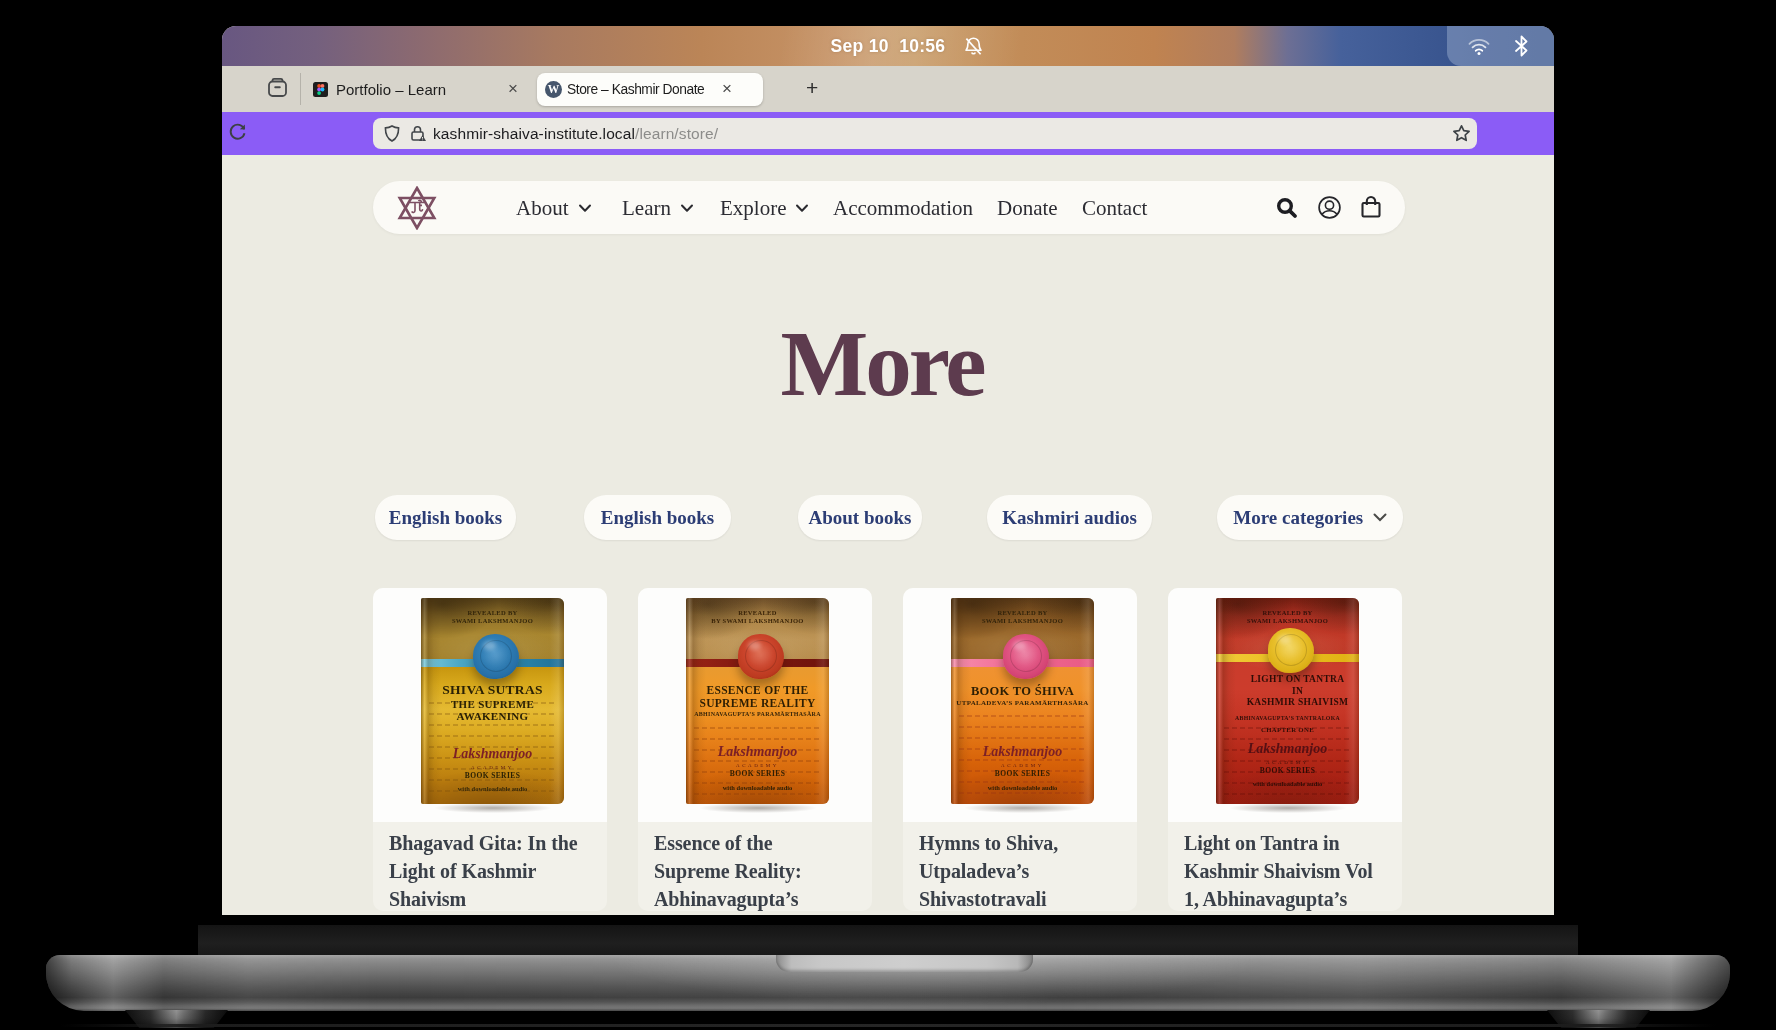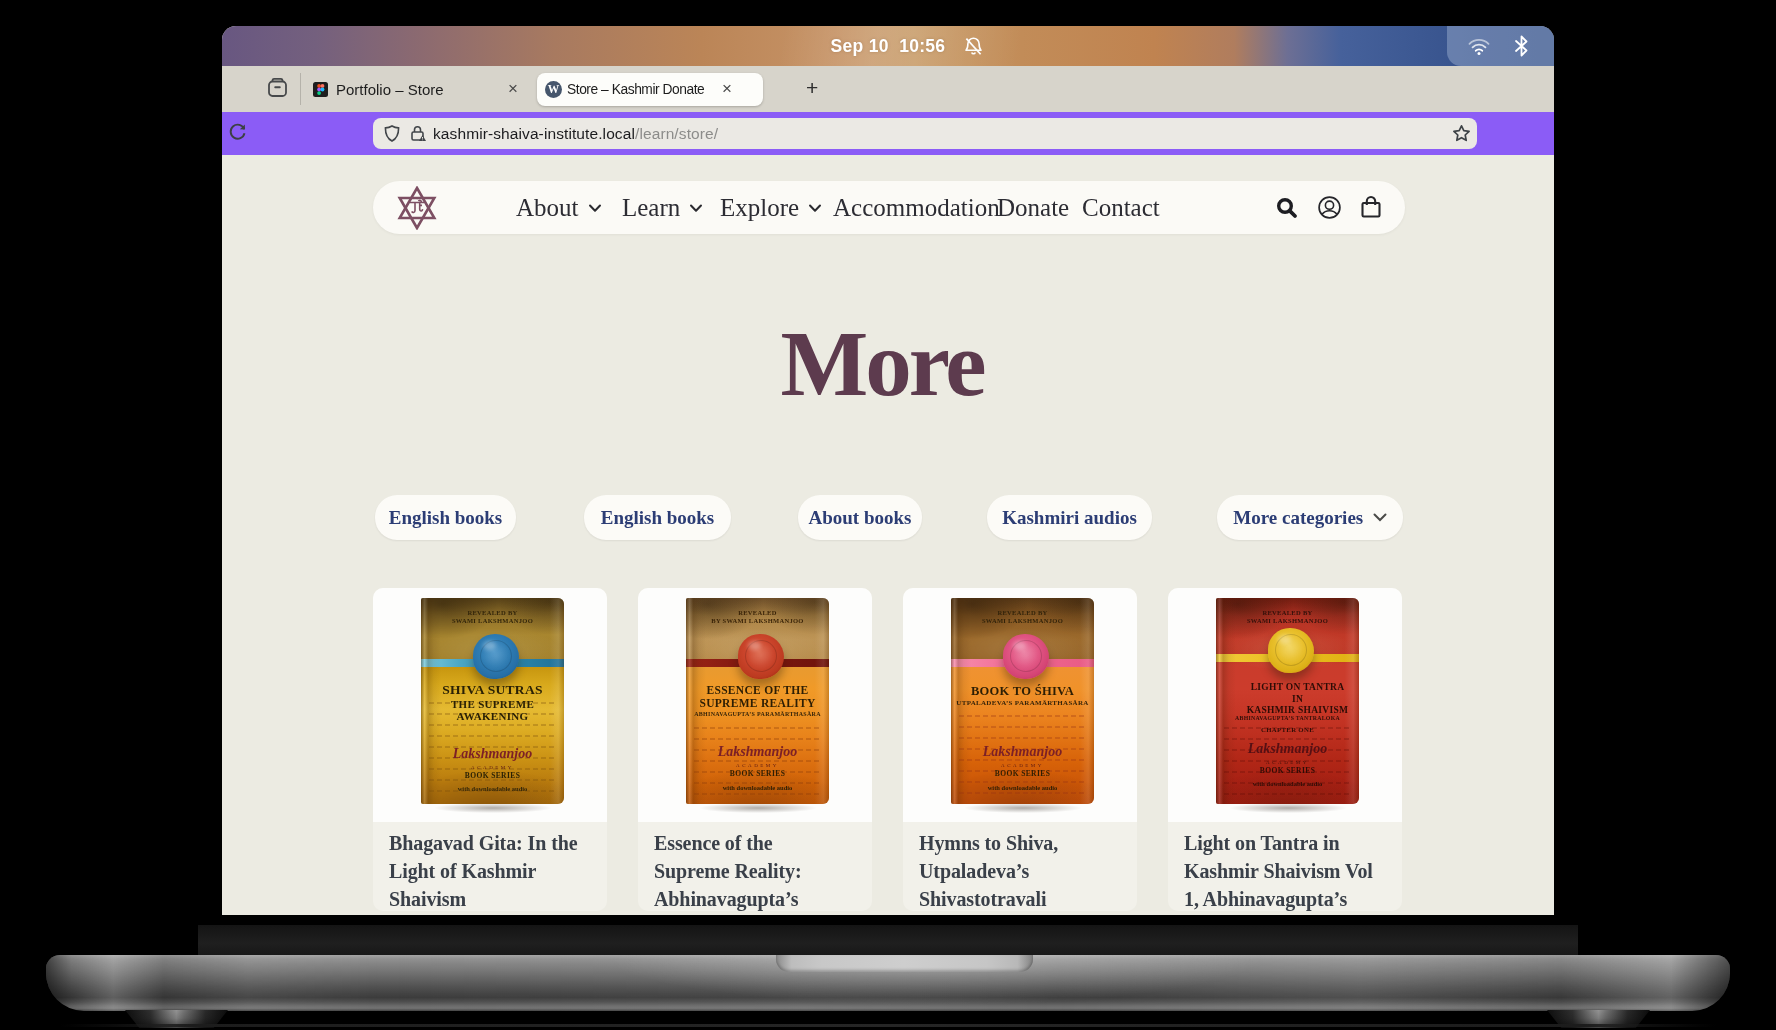--- a/index.html
+++ b/index.html
@@ -179,7 +179,7 @@
         <circle cx="9.5" cy="7.5" r="1.9" fill="#1abcfe"></circle>
         <circle cx="6.1" cy="11.1" r="1.9" fill="#0acf83"></circle>
       </svg>
-    <div class="abs tabtxt" style="left:114px;top:0;height:46px;line-height:47px;">Portfolio – Store</div>
+    <div class="abs tabtxt" style="left:114px;top:0;height:46px;line-height:47px;">Portfolio – Learn</div>
     <div class="abs tclose" style="left:286px;top:0;height:46px;line-height:45px;">×</div>
     <div id="tab2">
       <svg class="abs" style="left:8px;top:8px;" width="17" height="17" viewBox="0 0 17 17">

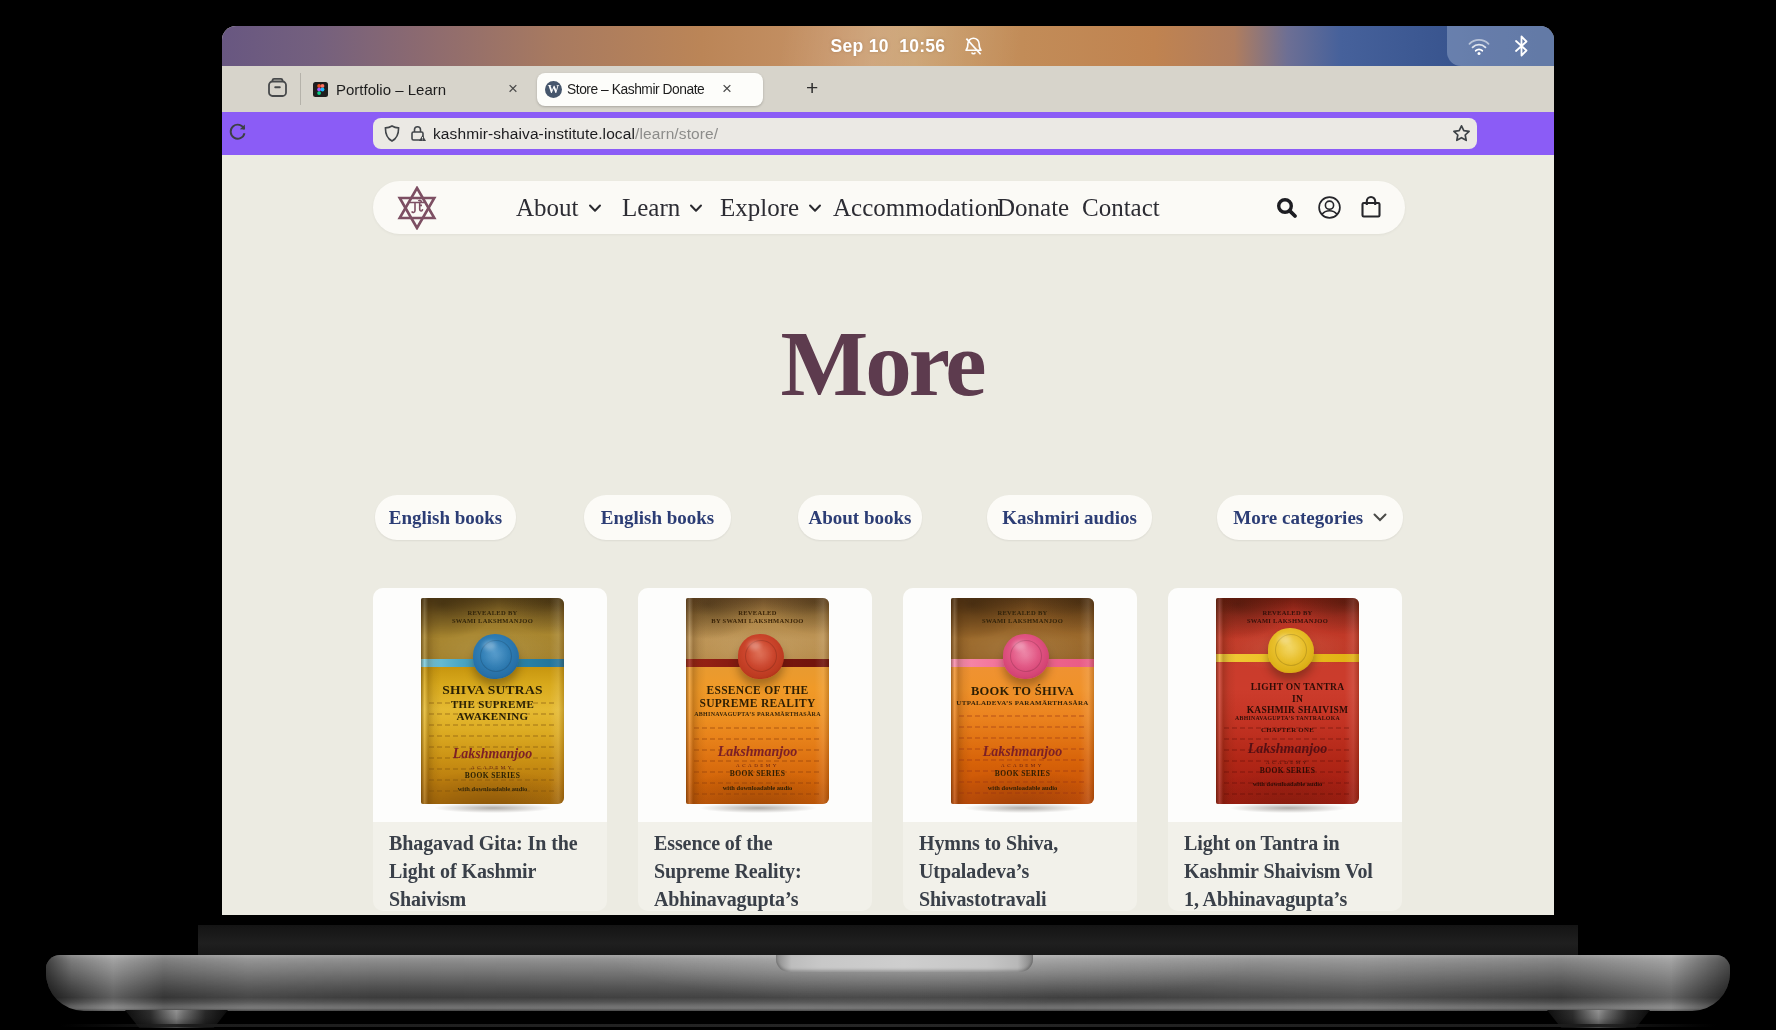--- a/index.html
+++ b/index.html
@@ -67,7 +67,7 @@
   #navpill { position:absolute; left:151px; top:26px; width:1032px; height:53px;
     border-radius:27px; background:#fbfaf6; box-shadow:0 1px 3px rgba(0,0,0,.05); }
   .navitem { position:absolute; top:0; height:53px; line-height:54px;
-    font-family:"Liberation Serif",serif; font-size:25px; color:#2c2c33; white-space:nowrap; }
+    font-family:"Liberation Serif",serif; font-size:21px; color:#2c2c33; white-space:nowrap; }
   .chev { display:inline-block; vertical-align:middle; margin-left:9px; margin-top:-3px; }
 
   #storeh1 { position:absolute; left:-6px; top:162px; width:100%; text-align:center;

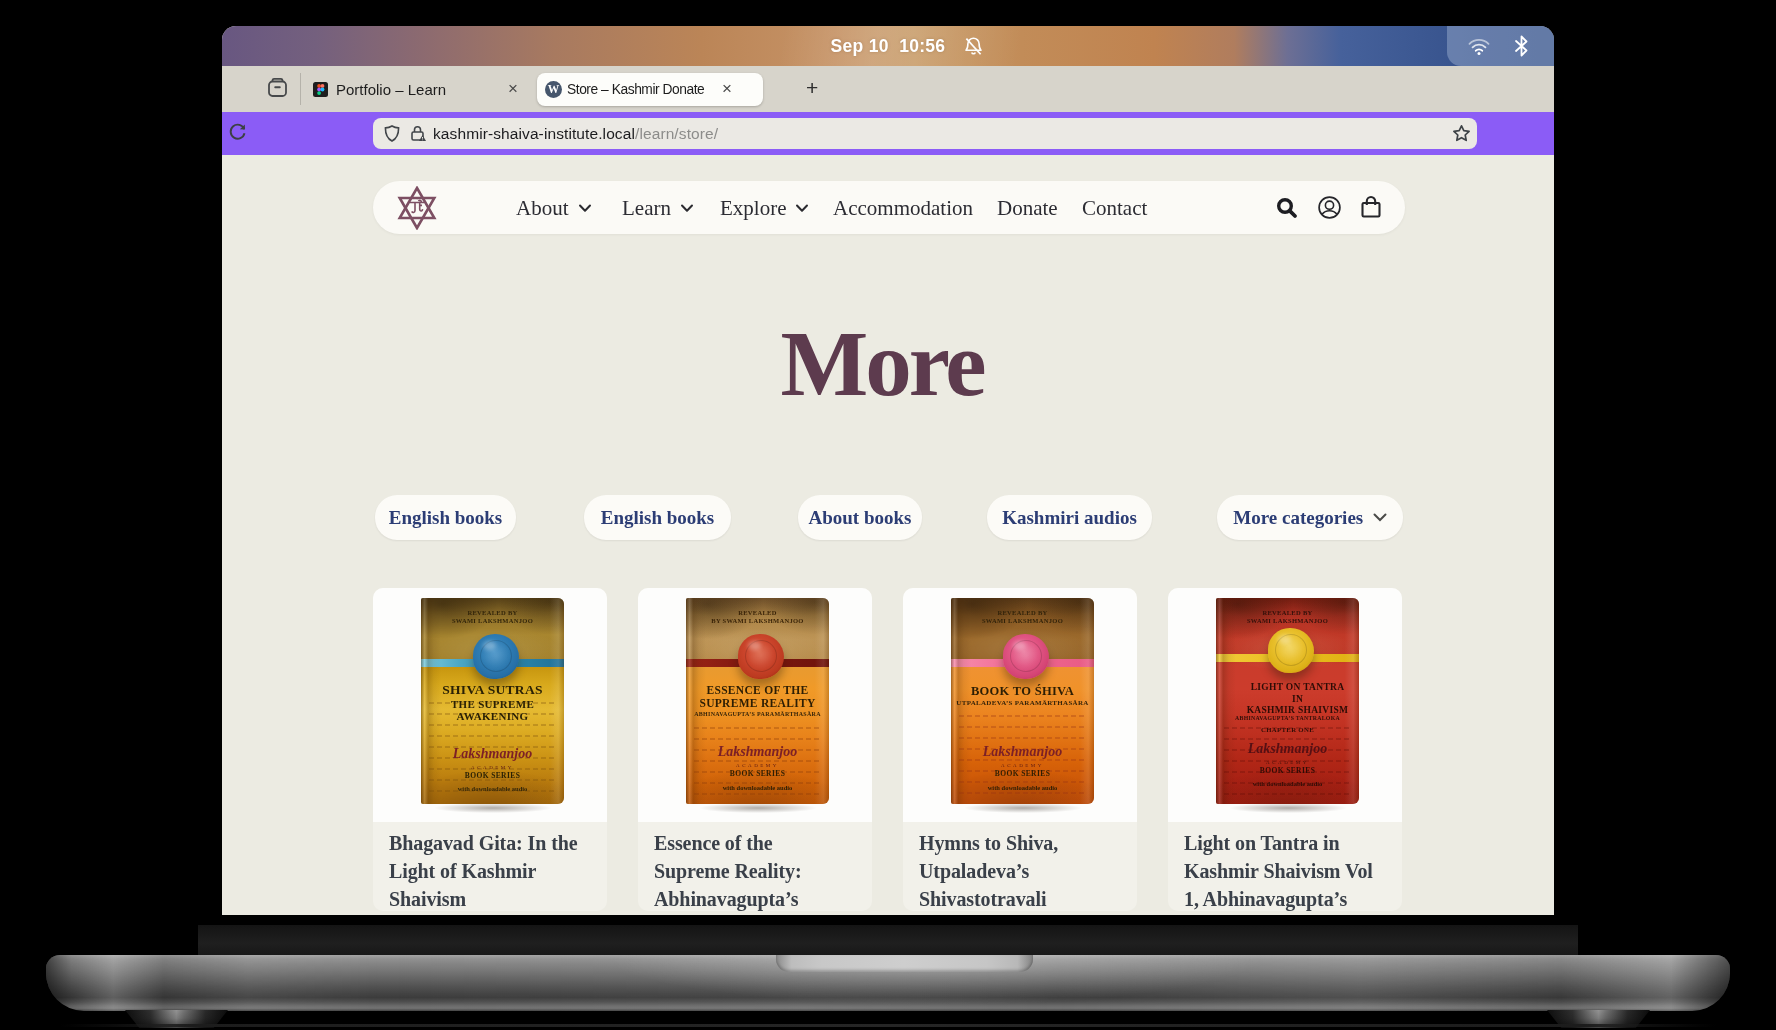--- a/index.html
+++ b/index.html
@@ -324,7 +324,7 @@
         <div class="stripe"></div>
             <div class="seal"></div>
         <div class="dev" style="top:120px;height:80px;background:repeating-linear-gradient(180deg,transparent 0 9px,rgba(90,10,5,.26) 9px 11px);"></div>
-        <div class="btxt t1" style="top:84px;font-size:9.5px;line-height:11.5px;color:#2e0c06;padding-left:20px;">LIGHT ON TANTRA<br>IN<br>KASHMIR SHAIVISM</div>
+        <div class="btxt t1" style="top:76px;font-size:9.5px;line-height:11.5px;color:#2e0c06;padding-left:20px;">LIGHT ON TANTRA<br>IN<br>KASHMIR SHAIVISM</div>
         <div class="btxt t1" style="top:117px;font-size:5.8px;color:#330e08;">ABHINAVAGUPTA’S TANTRALOKA</div>
         <div class="btxt t1" style="top:128px;font-size:6.8px;color:#330e08;">CHAPTER ONE</div>
         <div class="btxt scr" style="top:143px;color:#561014;">Lakshmanjoo</div>

